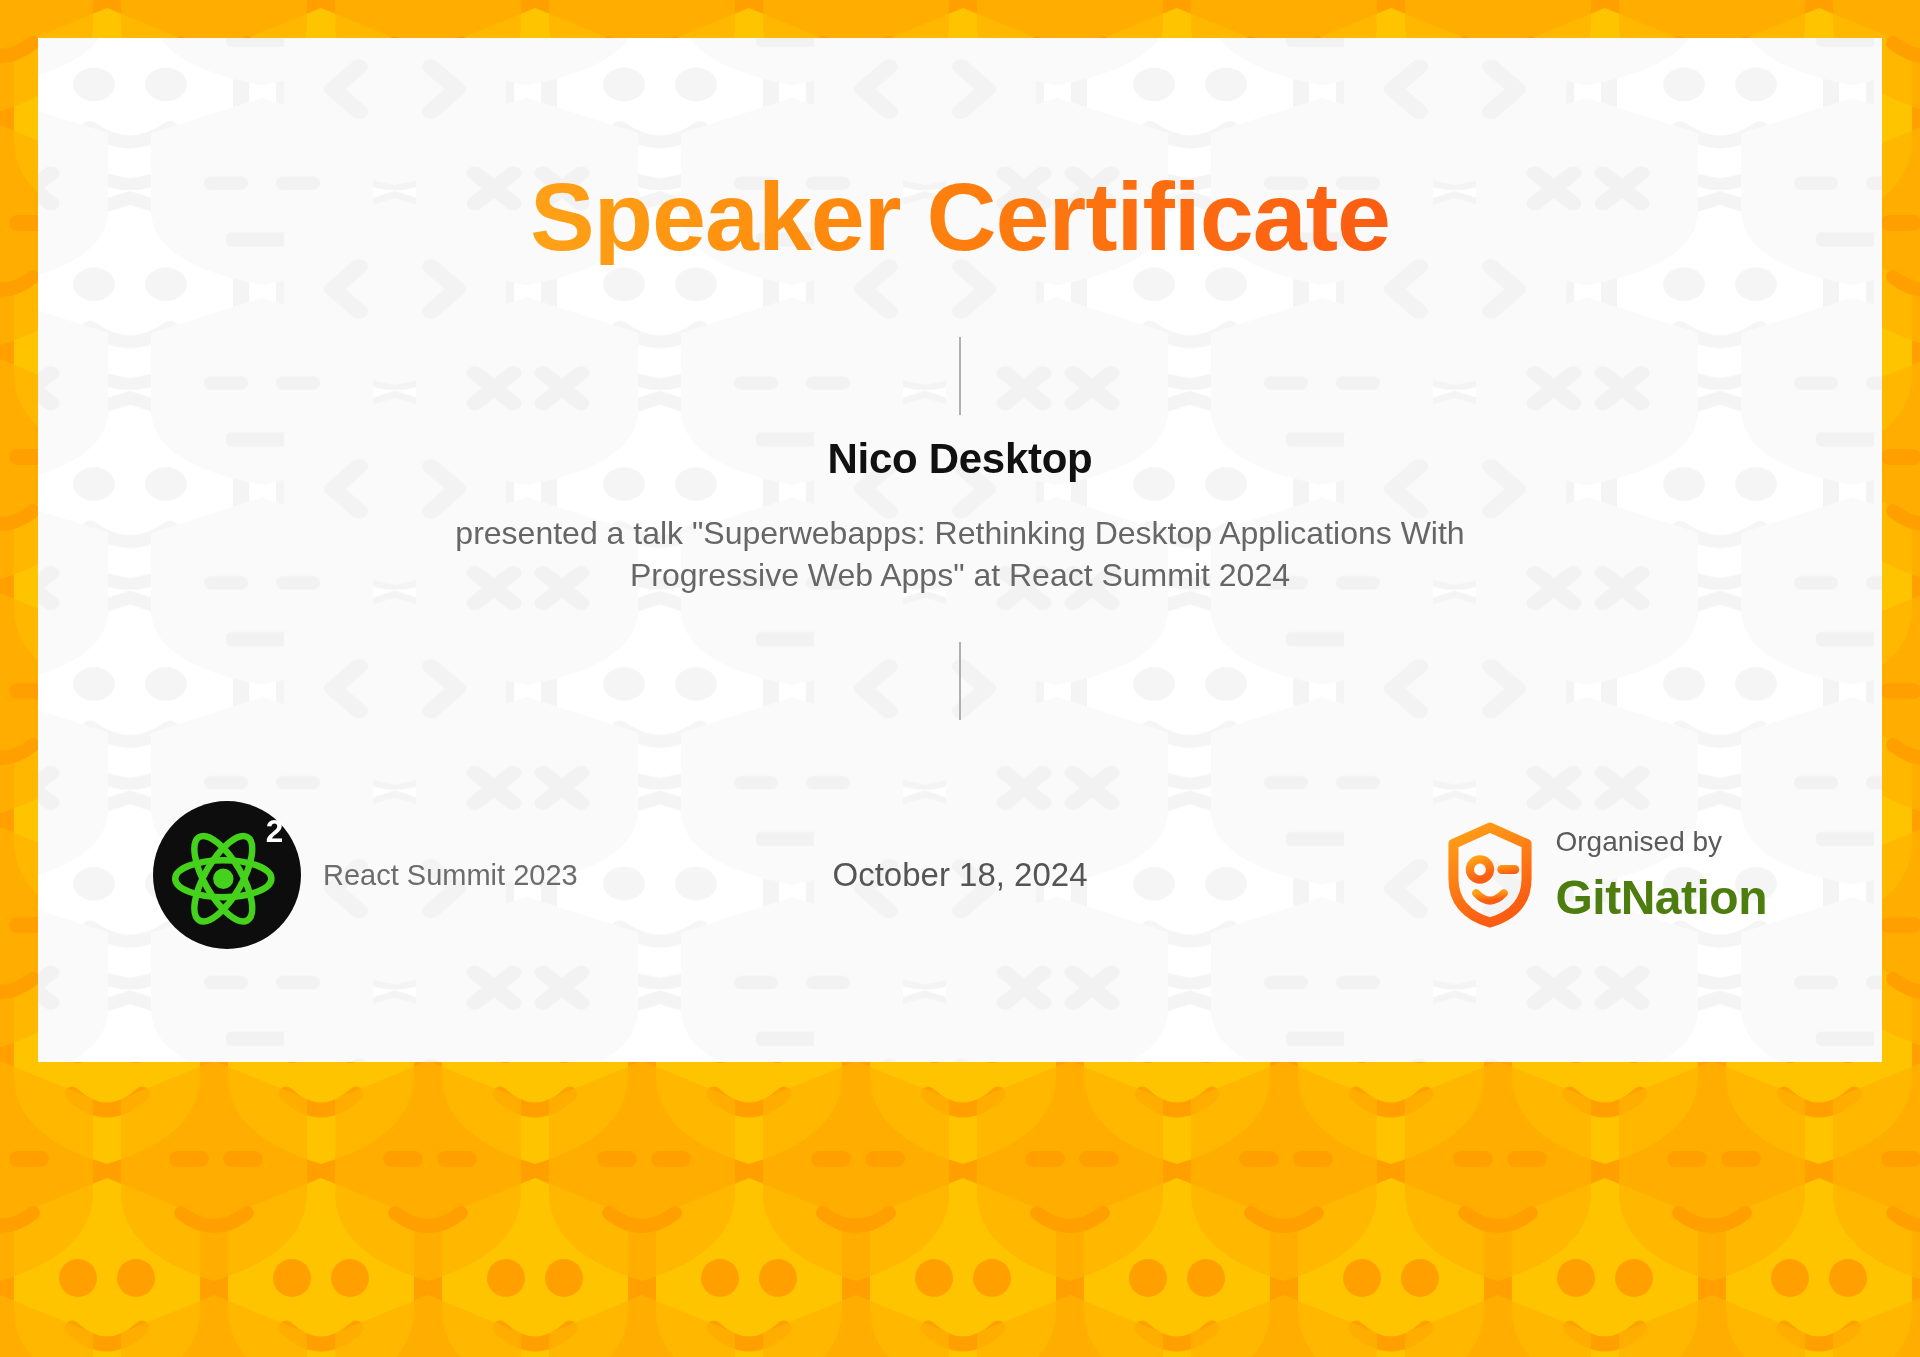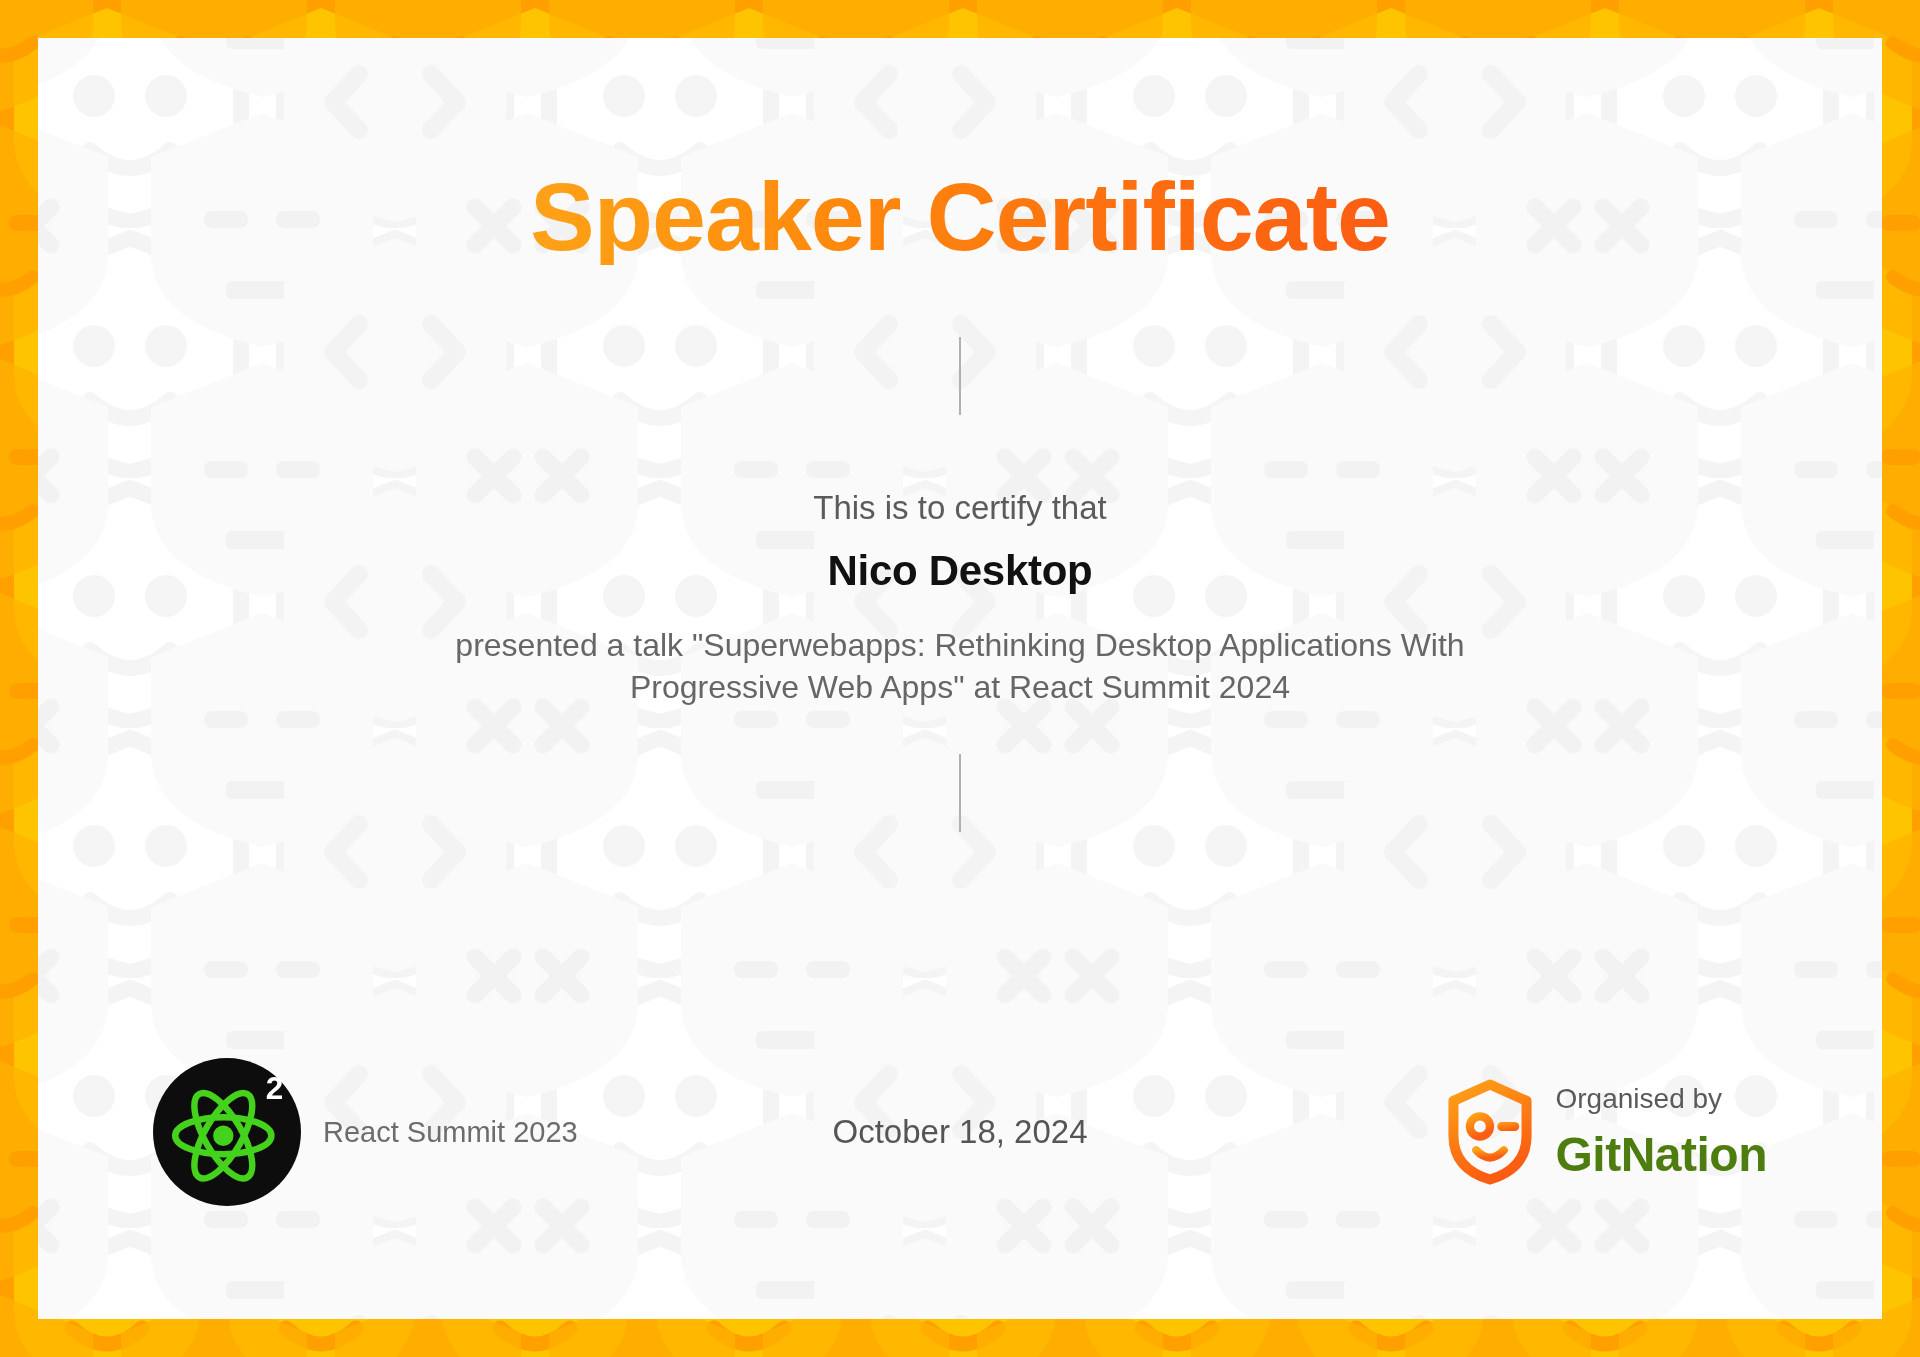--- a/index.html
+++ b/index.html
@@ -28,7 +28,7 @@
   .card {
     position:absolute;
     left:38px; top:38px;
-    width:1844px; height:1281px;
+    width:1844px; height:1024px;
     background:#ffffff;
     overflow:hidden;
   }

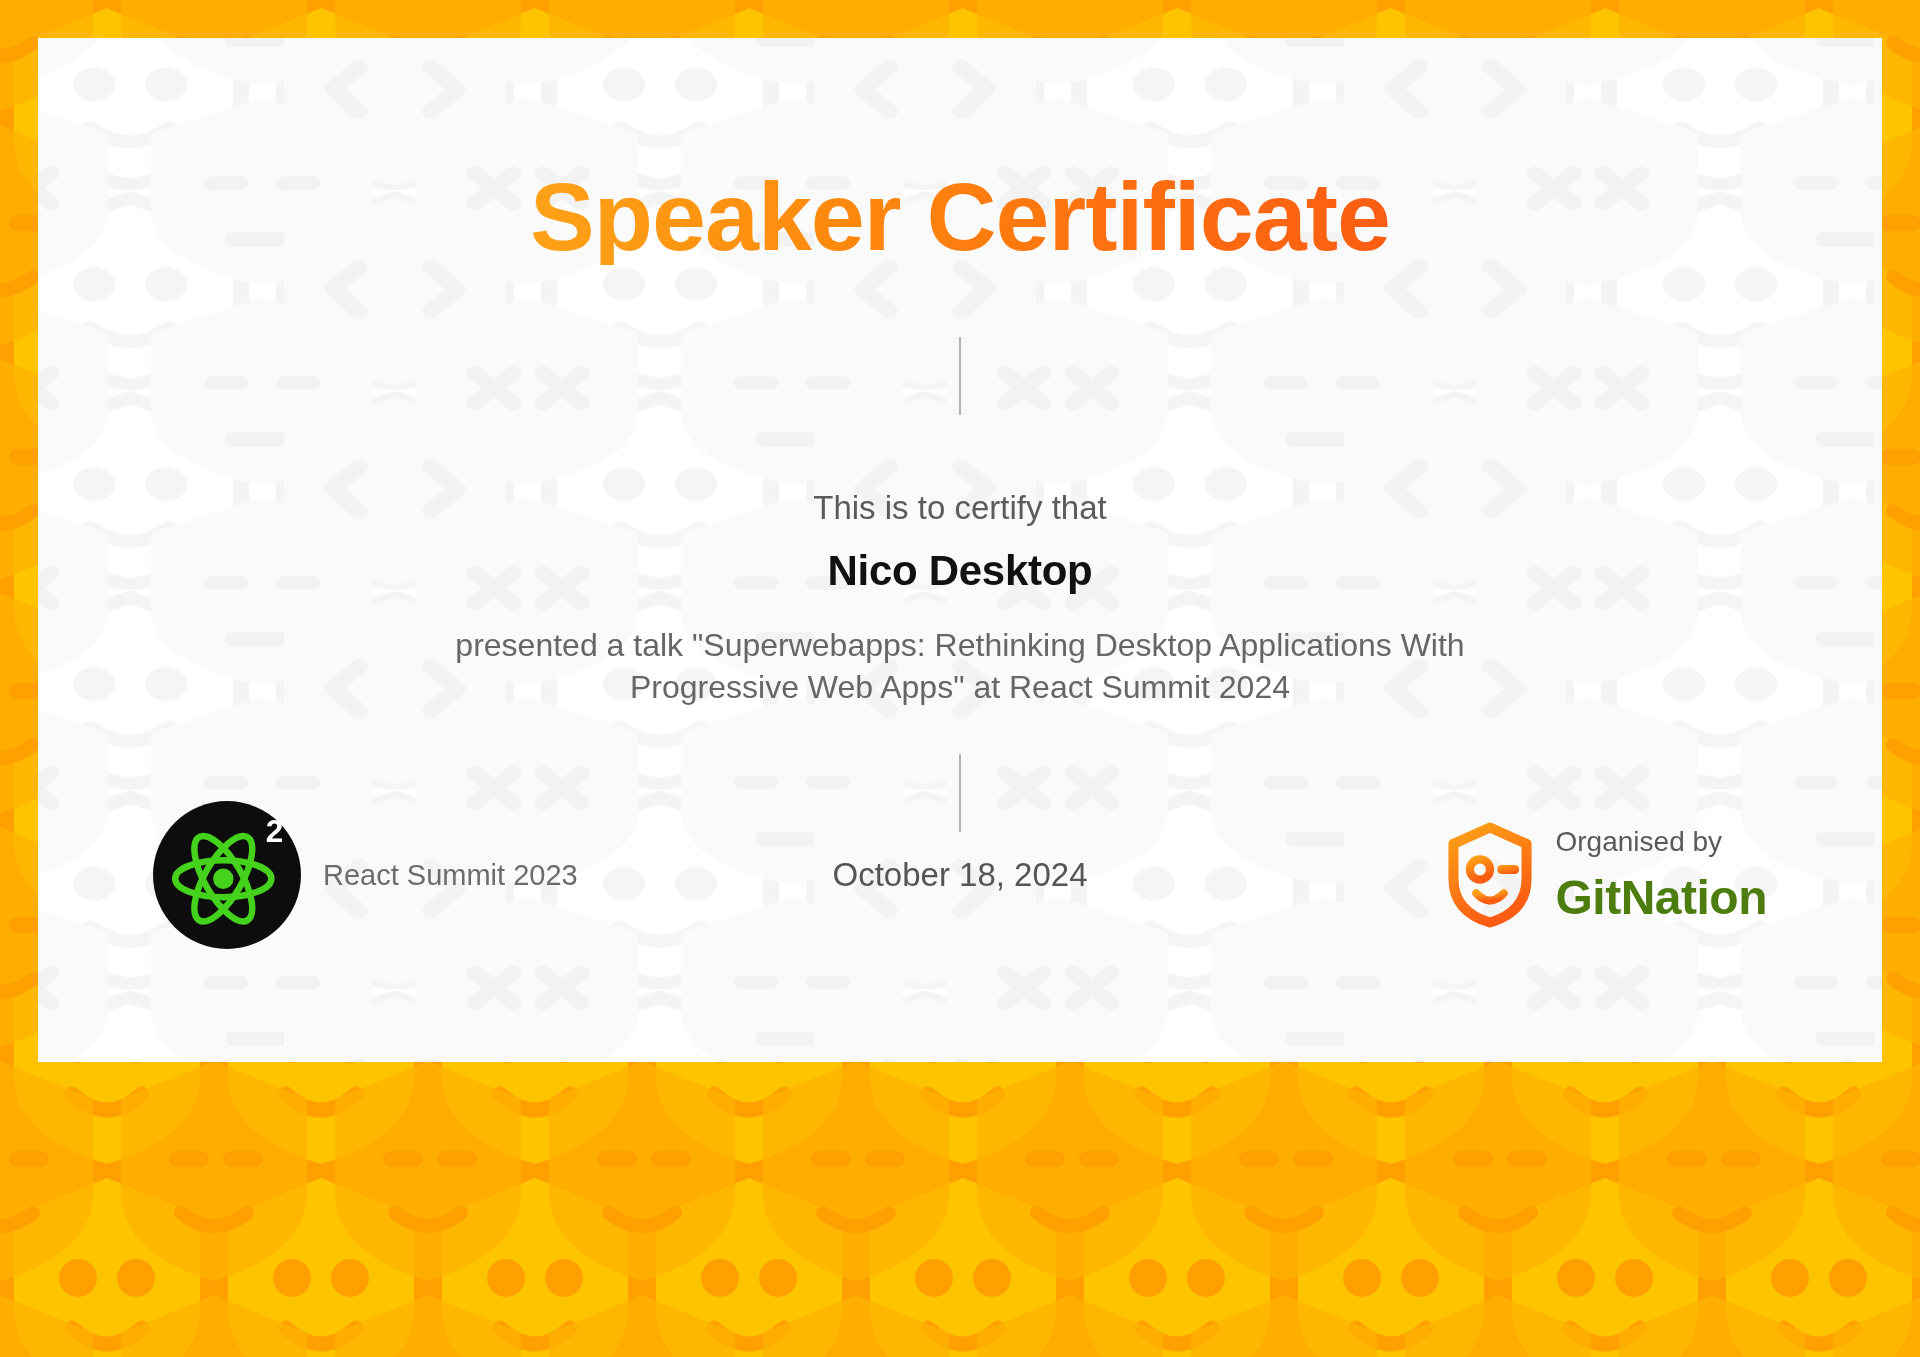--- a/index.html
+++ b/index.html
@@ -206,7 +206,6 @@
 
       <div class="divider top"></div>
 
-      <div class="certify-line">This is to certify that</div>
 
       <div class="recipient-name">Nico Desktop</div>
 

